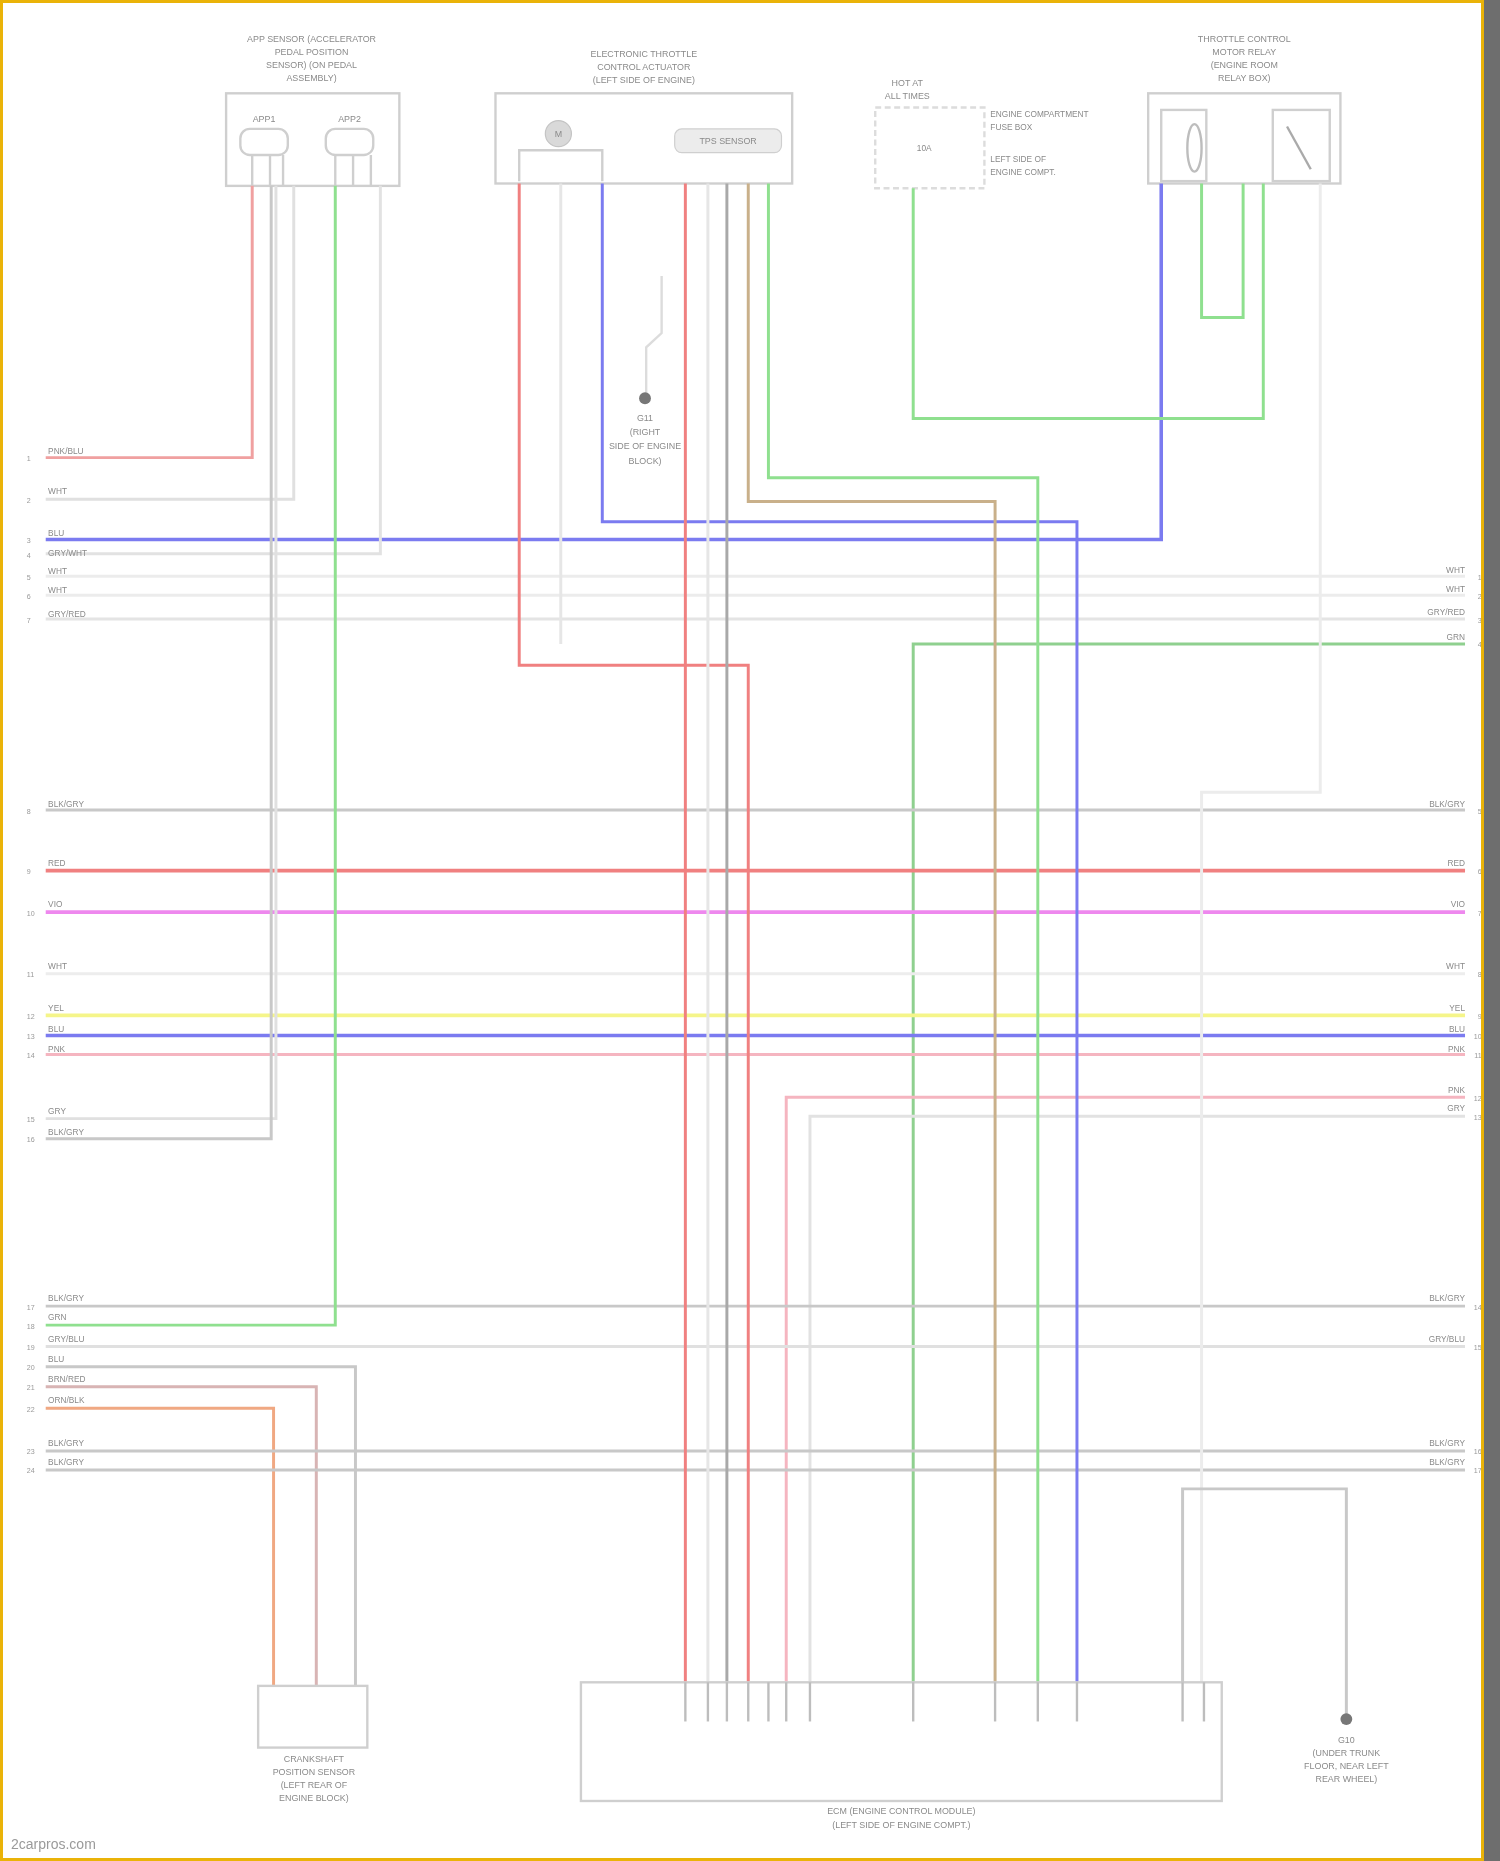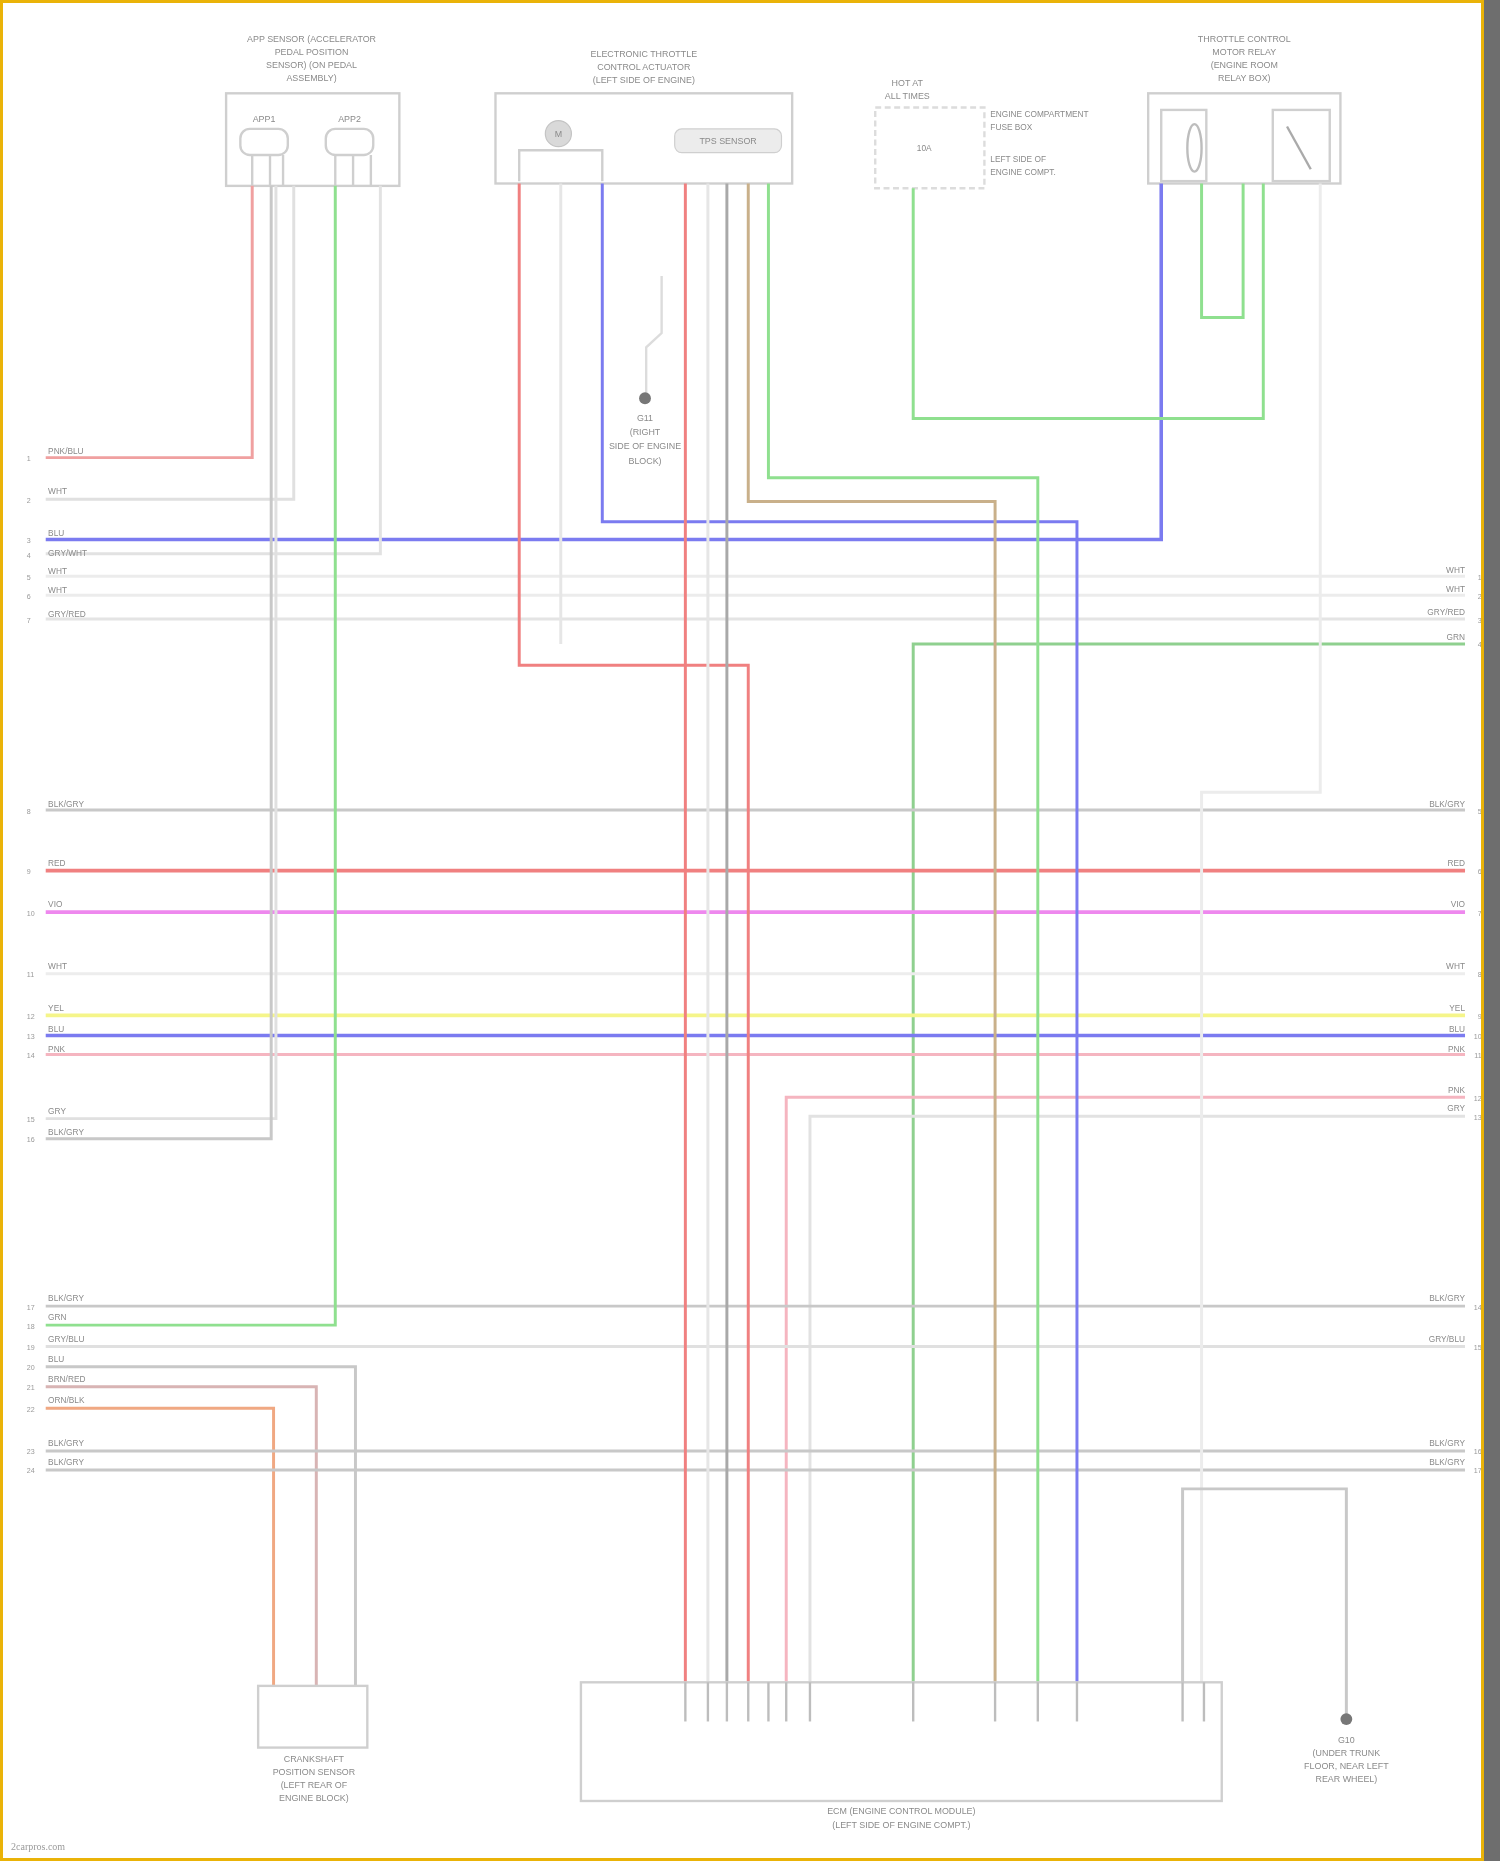--- a/index.html
+++ b/index.html
@@ -9,7 +9,7 @@
   .title{font-family:"Liberation Sans",sans-serif;fill:#8a8a8a;font-size:7.5px;text-anchor:middle;}
   .box{fill:none;stroke:#cfcfcf;stroke-width:2;}
   .pin{font-family:"Liberation Sans",sans-serif;fill:#9a9a9a;font-size:6px;}
-  .footer{position:absolute;left:8px;bottom:6px;font-family:Liberation Serif, serif;font-size:10px;color:#9a9a9a;}
+  .footer{position:absolute;left:8px;bottom:6px;font-family:Liberation Sans, sans-serif;font-size:14px;color:#9a9a9a;}
 </style>
 </head>
 <body>

